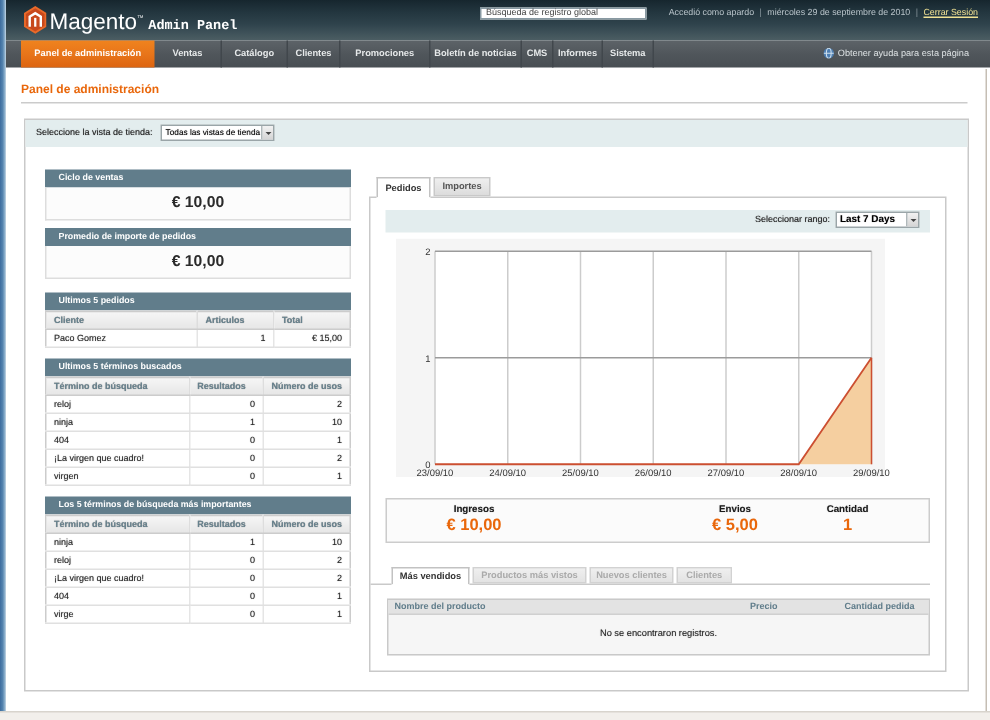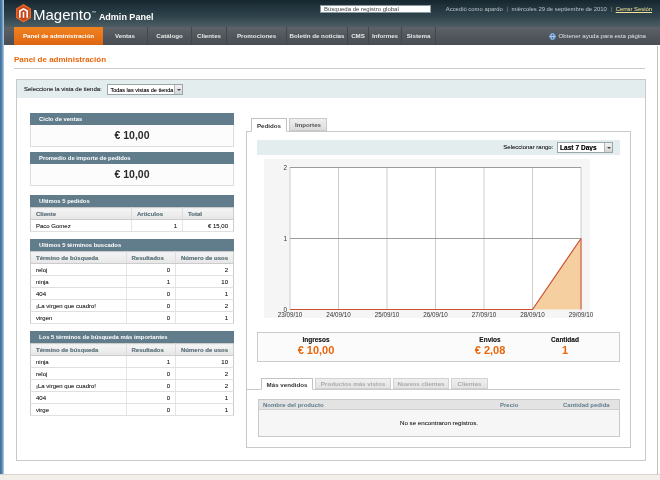--- a/index.html
+++ b/index.html
@@ -13,7 +13,7 @@
   background:linear-gradient(180deg,#16262e 0%,#23363f 30%,#2f434c 60%,#41545b 85%,#4c5e63 100%); }
 #logo { left:16px; top:4px; }
 #brand { left:33px; top:6px; color:#fff; font-size:15px; white-space:nowrap; }
-#brand .ap { font-size:9px; font-weight:bold; margin-left:3px; }
+#brand .ap { font-size:9px; font-weight:bold; margin-left:3px;font-family:Liberation Mono, monospace; }
 #brand .tm { font-size:4.5px; vertical-align:super; opacity:.85; }
 #gsearch { left:320px; top:5px; width:111px; height:8px; background:#fff;
   border:1px solid #8899a2; font-size:6px; color:#444; line-height:6px; padding-left:3px;

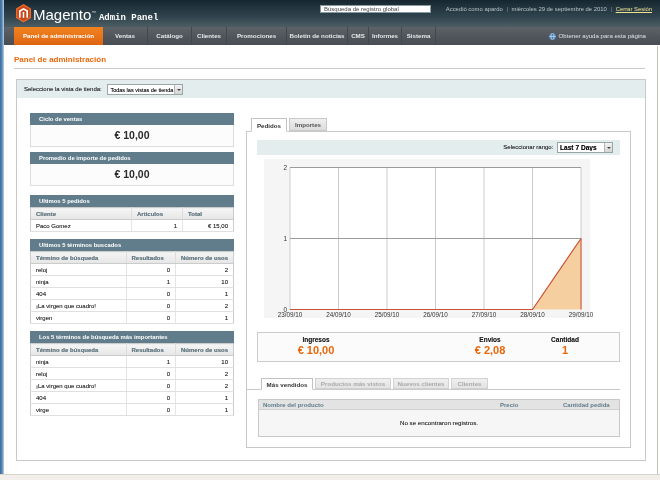--- a/index.html
+++ b/index.html
@@ -298,7 +298,7 @@
       </div>
     <div class="tot" style="left:182px;">
         <div class="lb">Envios</div>
-        <div class="vl">€ 2,08</div>
+        <div class="vl">€ 5,00</div>
       </div>
     <div class="tot" style="left:257px;">
         <div class="lb">Cantidad</div>

